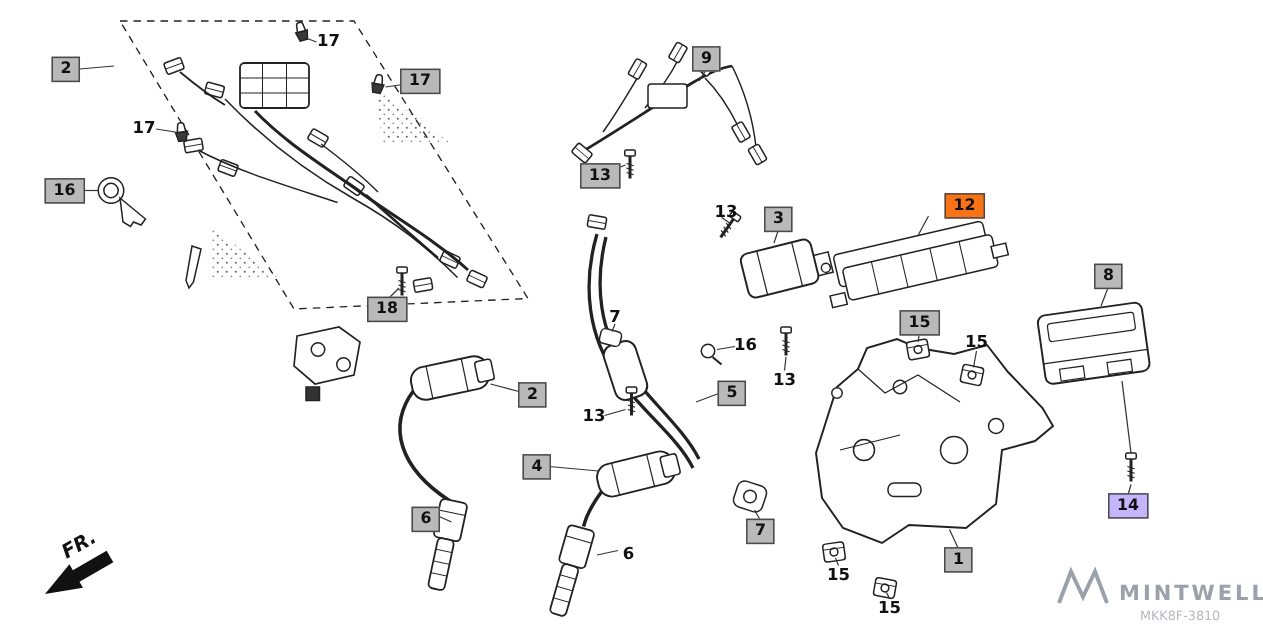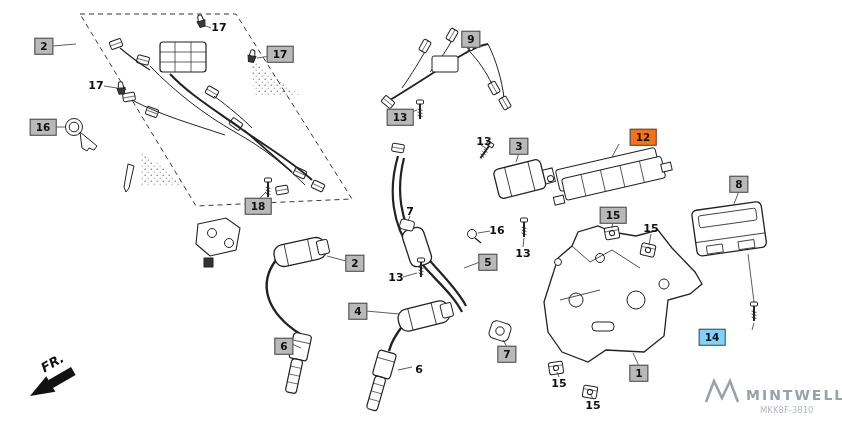--- a/index.html
+++ b/index.html
@@ -275,7 +275,7 @@
       <div class="callout boxed" style="left: 613px; top: 215px; background: rgb(185, 185, 185); border-color: rgb(74, 74, 74);">15</div>
       <div class="callout" style="left: 651px; top: 228px;">15</div>
       <div class="callout boxed" style="left: 739px; top: 184px; background: rgb(185, 185, 185); border-color: rgb(74, 74, 74);">8</div>
-      <div class="callout boxed" style="left: 712px; top: 337px; background: #7dd3fc; border-color: rgb(74, 74, 74);">14</div>
+      <div class="callout boxed" style="left: 752px; top: 337px; background: #c4b5fd; border-color: rgb(74, 74, 74);">14</div>
       <div class="callout boxed" style="left: 639px; top: 373px; background: rgb(185, 185, 185); border-color: rgb(74, 74, 74);">1</div>
       <div class="callout" style="left: 559px; top: 383px;">15</div>
       <div class="callout" style="left: 593px; top: 405px;">15</div>

